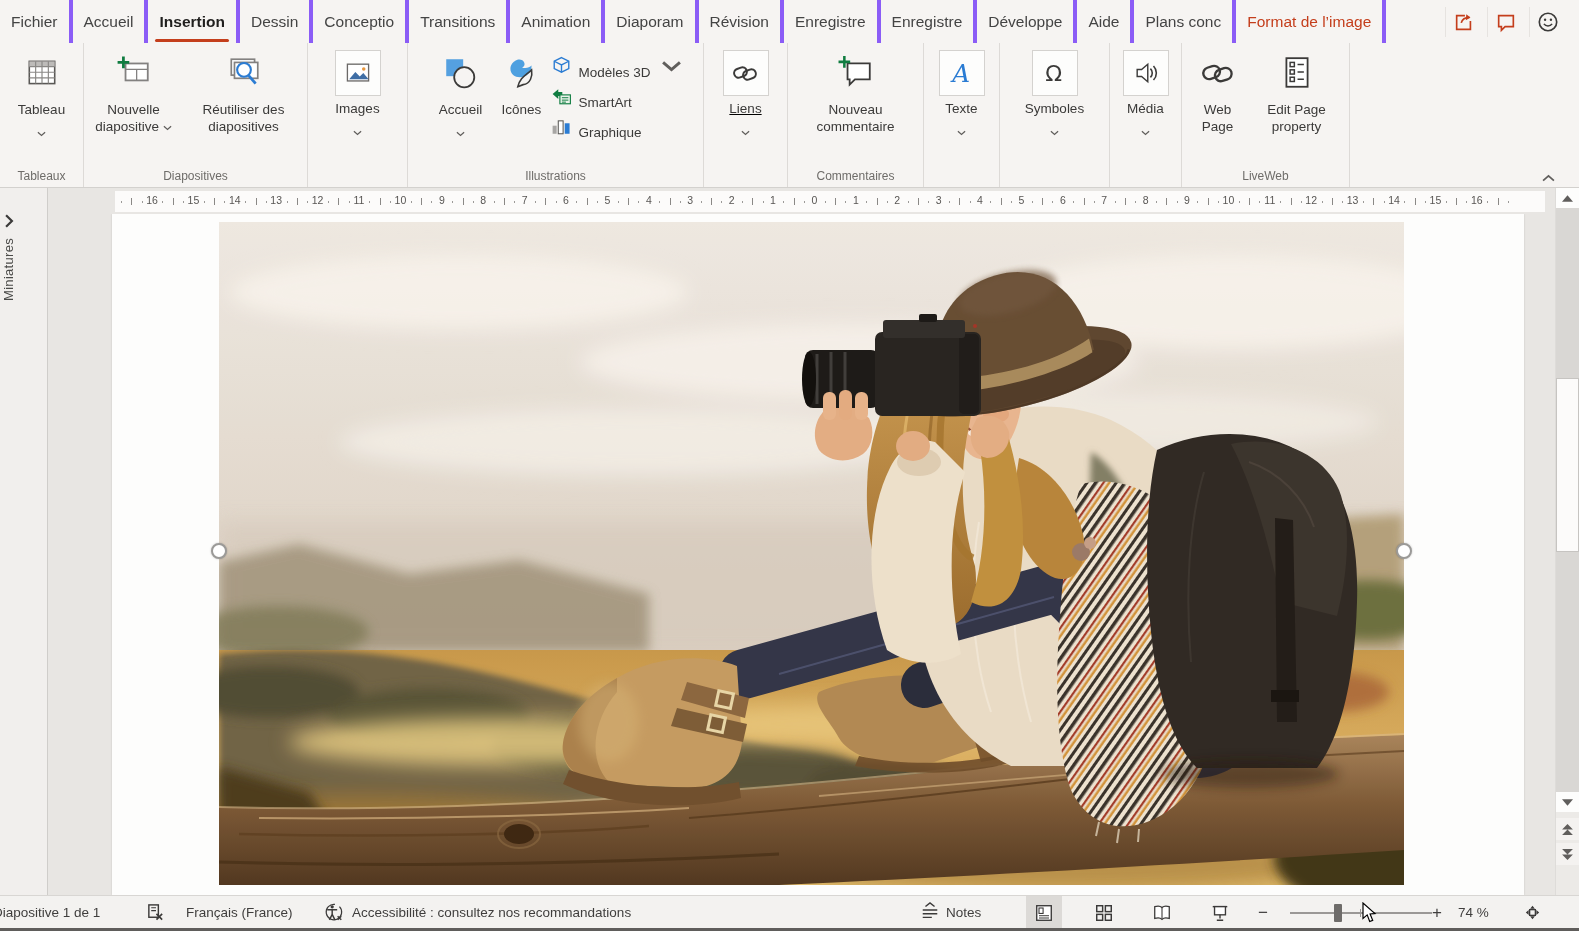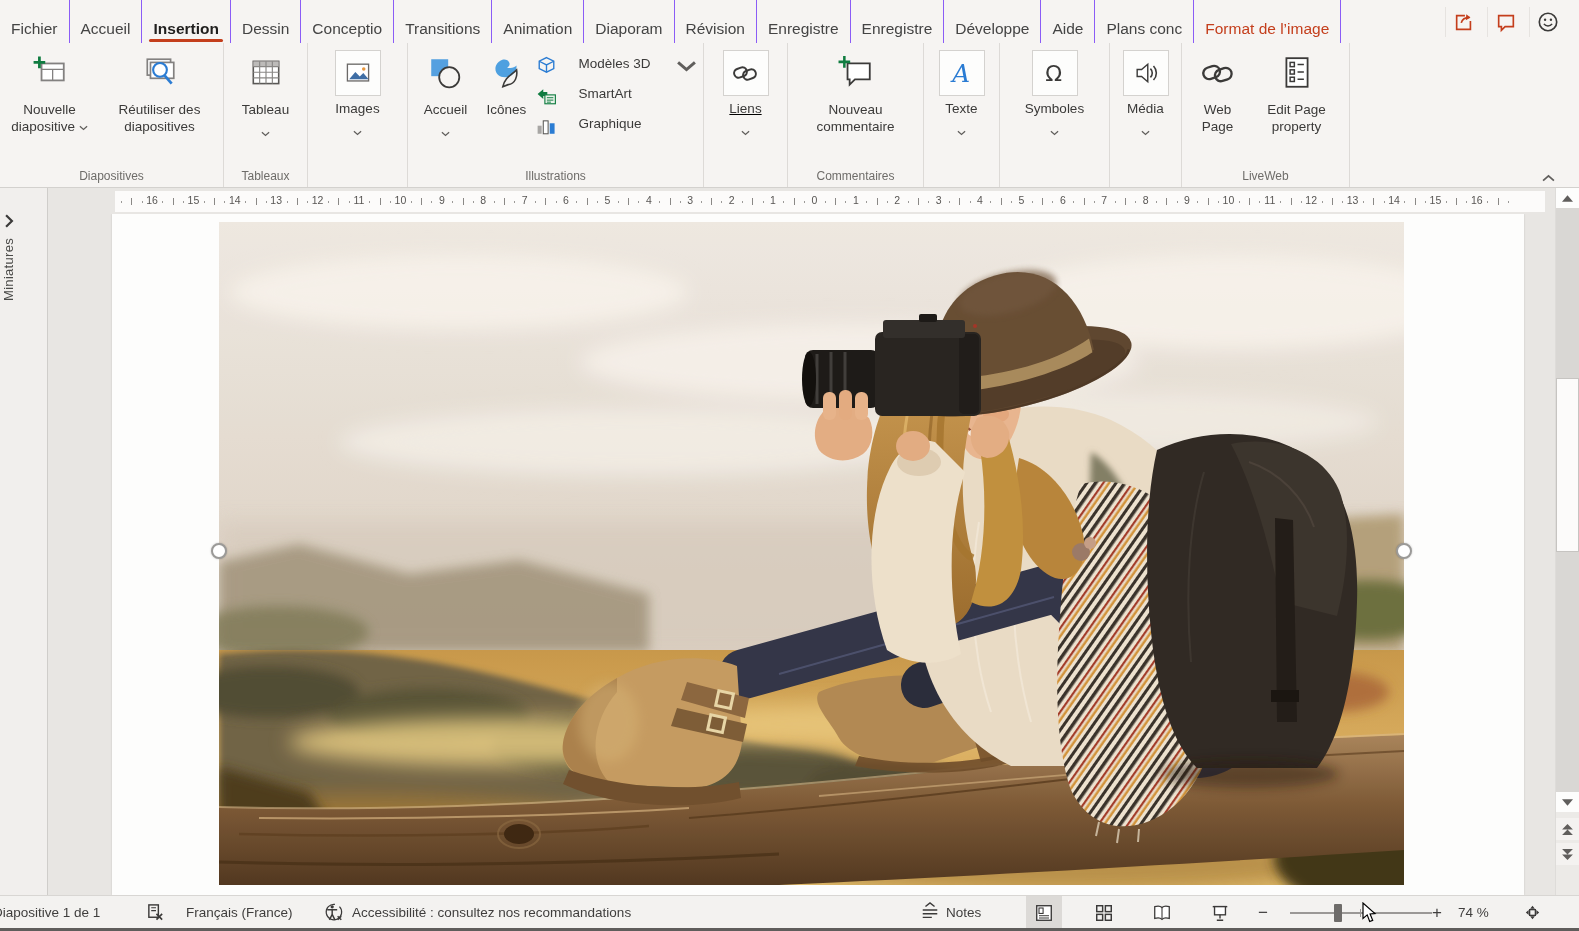--- a/index.html
+++ b/index.html
@@ -9,7 +9,7 @@
 
   
   #tabrow{position:absolute;left:0;top:0;width:1579px;height:43px;background:#f6f4f2;display:flex;align-items:stretch}
-  .tab{padding:8px 11px;line-height:42px;font-size:15.5px;color:#444;border-right:1px solid #8b5cf6;position:relative;white-space:nowrap;overflow:hidden;cursor:default}
+  .tab{padding:1px 11px;line-height:42px;font-size:15.5px;color:#444;border-right:4px solid #8b5cf6;position:relative;white-space:nowrap;overflow:hidden;cursor:default}
   .tab.active{color:#201f1e;font-weight:700}
   .tab.active::after{content:'';position:absolute;left:7px;right:7px;bottom:1px;height:3px;background:#c43e1c;border-radius:2px}
   .tab.contextual{color:#c43e1c}

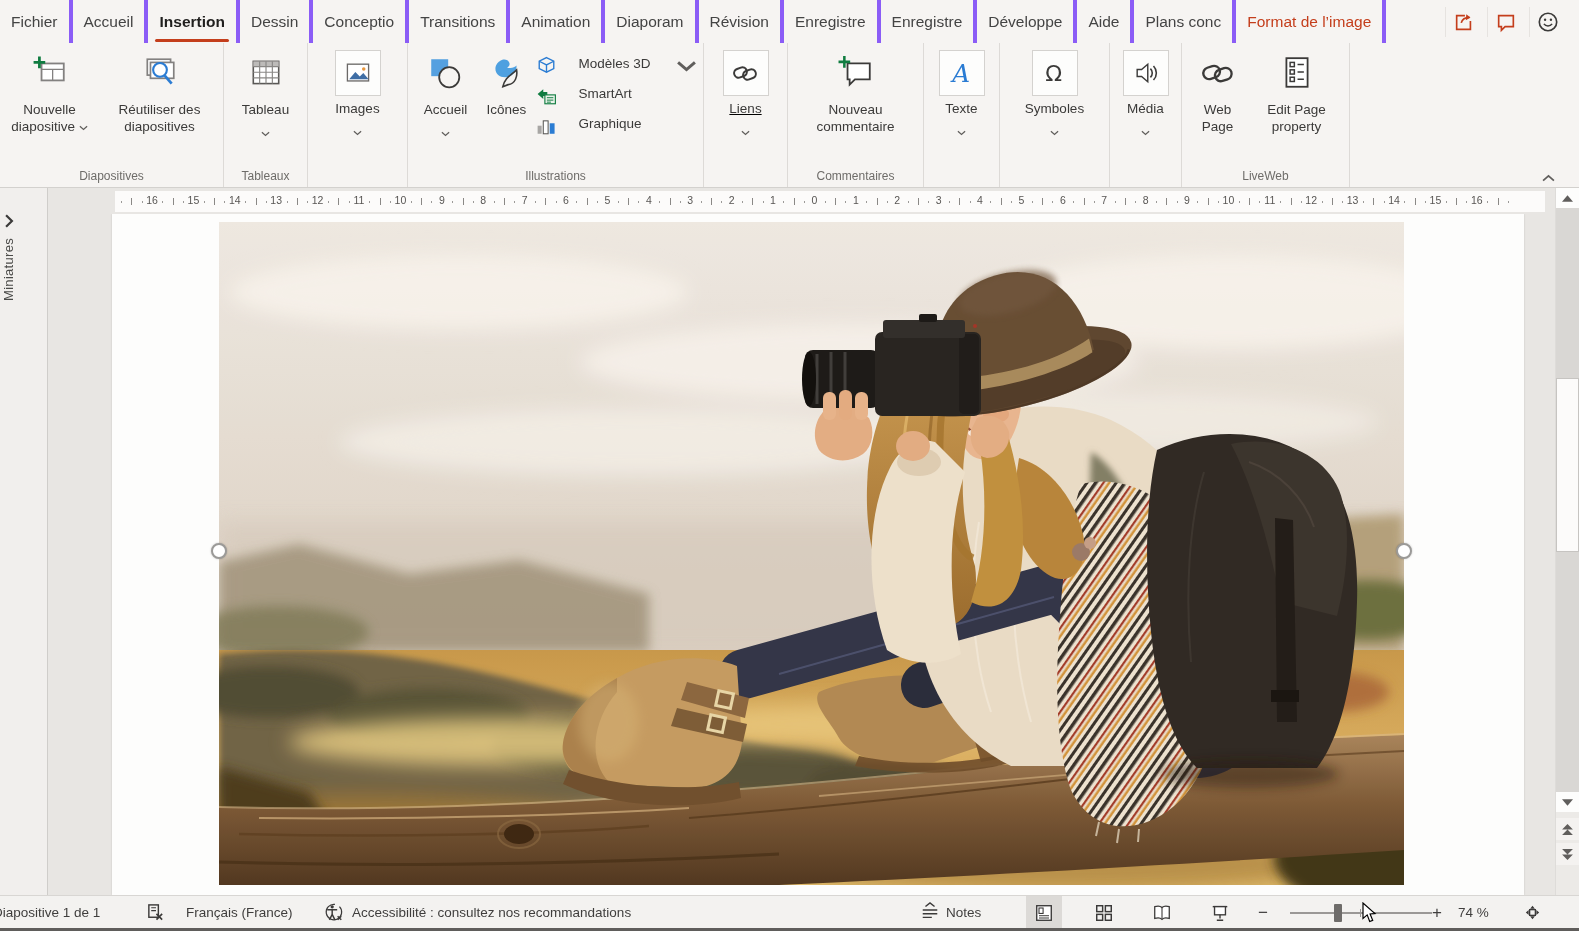--- a/index.html
+++ b/index.html
@@ -29,7 +29,7 @@
   .bb-label{font-size:13.5px;line-height:16.5px;color:#3b3a39;margin-top:5px;white-space:normal}
   .bb-dd{margin-top:4px;height:6px}
   .stack{display:flex;flex-direction:column;align-items:flex-start;justify-content:flex-start;padding-top:8px;gap:6px}
-  .srow{display:flex;align-items:flex-start;gap:21px;font-size:13.5px;color:#3b3a39;height:24px;cursor:default}
+  .srow{display:flex;align-items:flex-end;gap:6px;font-size:13.5px;color:#3b3a39;height:24px;cursor:default}
   .srow svg{width:21px;height:21px}
   .rb-footer{position:absolute;left:0;right:0;bottom:4px;font-size:12px;color:#6e6c69;text-align:center}
   #rb-collapse{position:absolute;right:22px;bottom:8px;cursor:default}

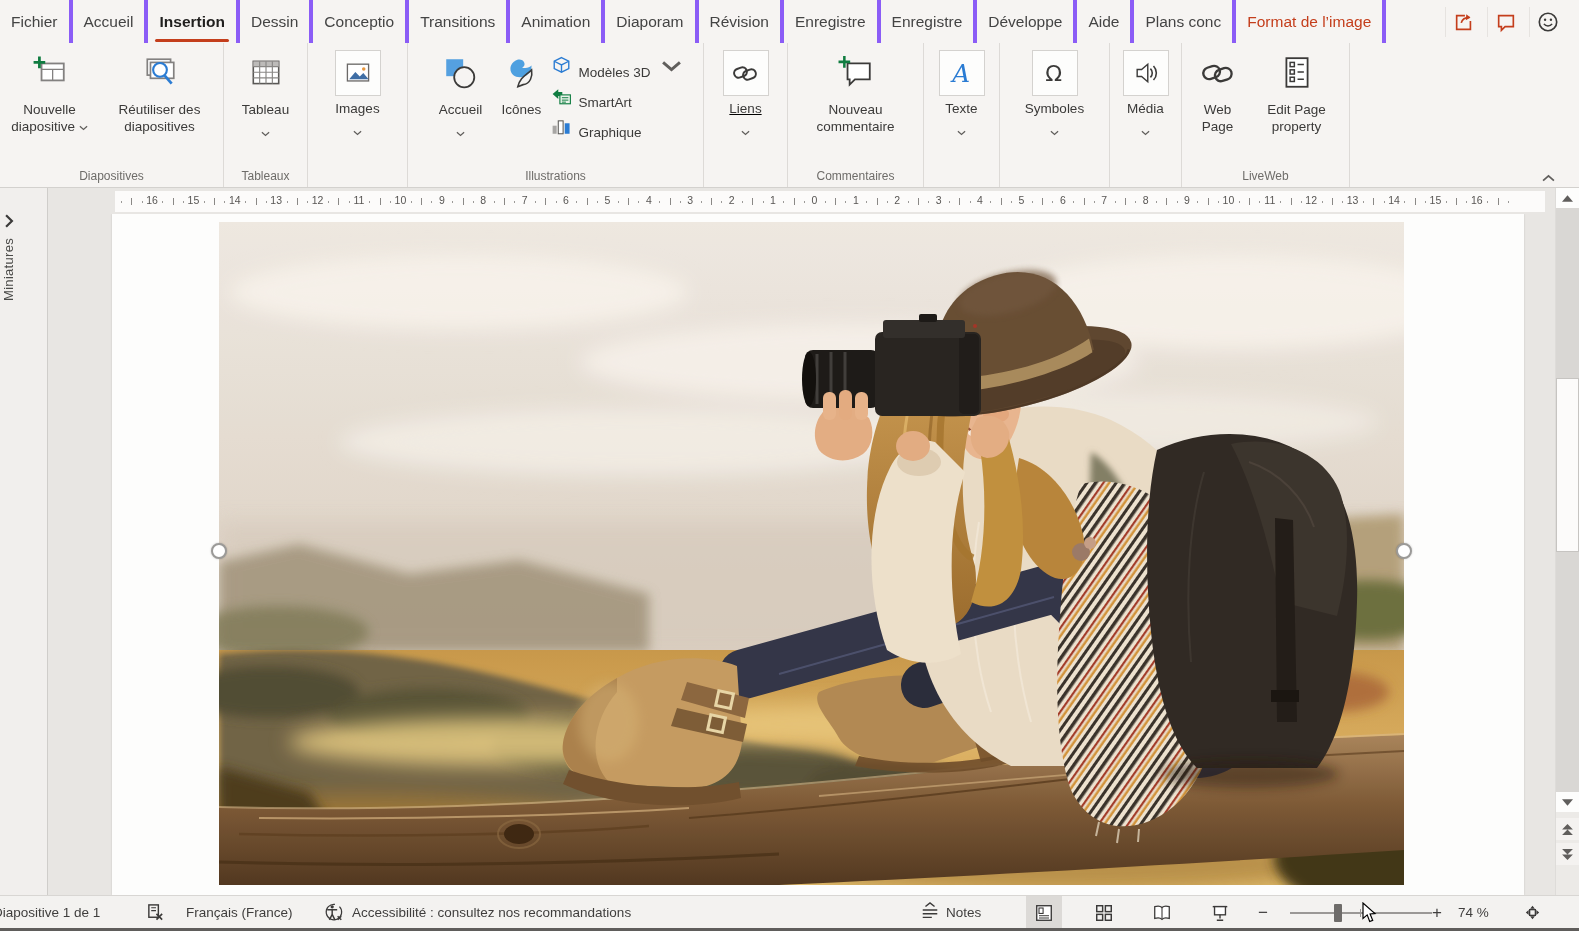--- a/index.html
+++ b/index.html
@@ -124,7 +124,21 @@
       </div>
 </div>
 
-<div id="ribbon"><div class="rb-group" style="width: 224px;"><div class="rb-btns">
+<div id="ribbon"><div class="rb-group" style="width: 84px;"><div class="rb-btns">
+          <div class="bb" style="width: 72px;">
+            <span class="bb-iconbox">
+              <svg viewBox="0 0 34 34">
+                <rect x="5" y="6" width="24" height="21" fill="#fff" stroke="#5a5856" stroke-width="1.5"></rect>
+                <rect x="5" y="6" width="24" height="5" fill="#bdbbb9"></rect>
+                <path d="M5 11h24M5 16.3h24M5 21.6h24M11 6v21M17 6v21M23 6v21" stroke="#8a8886" stroke-width="1.1" fill="none"></path>
+              </svg>
+            </span>
+            <span class="bb-label">Tableau</span>
+            <span class="bb-dd"><svg viewBox="0 0 10 6" width="9" height="6">
+                <path d="M1 1l4 3.5L9 1" fill="none" stroke="#605e5c" stroke-width="1.4"></path>
+              </svg></span>
+          </div>
+        </div><div class="rb-footer">Tableaux</div></div><div class="rb-group" style="width: 224px;"><div class="rb-btns">
           <div class="bb" style="width: 96px;">
             <span class="bb-iconbox">
               <svg viewBox="0 0 34 34">
@@ -148,21 +162,7 @@
             </span>
             <span class="bb-label">Réutiliser des diapositives</span>
           </div>
-        </div><div class="rb-footer">Diapositives</div></div><div class="rb-group" style="width: 84px;"><div class="rb-btns">
-          <div class="bb" style="width: 72px;">
-            <span class="bb-iconbox">
-              <svg viewBox="0 0 34 34">
-                <rect x="5" y="6" width="24" height="21" fill="#fff" stroke="#5a5856" stroke-width="1.5"></rect>
-                <rect x="5" y="6" width="24" height="5" fill="#bdbbb9"></rect>
-                <path d="M5 11h24M5 16.3h24M5 21.6h24M11 6v21M17 6v21M23 6v21" stroke="#8a8886" stroke-width="1.1" fill="none"></path>
-              </svg>
-            </span>
-            <span class="bb-label">Tableau</span>
-            <span class="bb-dd"><svg viewBox="0 0 10 6" width="9" height="6">
-                <path d="M1 1l4 3.5L9 1" fill="none" stroke="#605e5c" stroke-width="1.4"></path>
-              </svg></span>
-          </div>
-        </div><div class="rb-footer">Tableaux</div></div><div class="rb-group" style="width: 100px;"><div class="rb-btns">
+        </div><div class="rb-footer">Diapositives</div></div><div class="rb-group" style="width: 100px;"><div class="rb-btns">
           <div class="bb" style="width: 86px;">
             <span class="bb-iconbox boxed">
               <svg viewBox="0 0 34 34">

